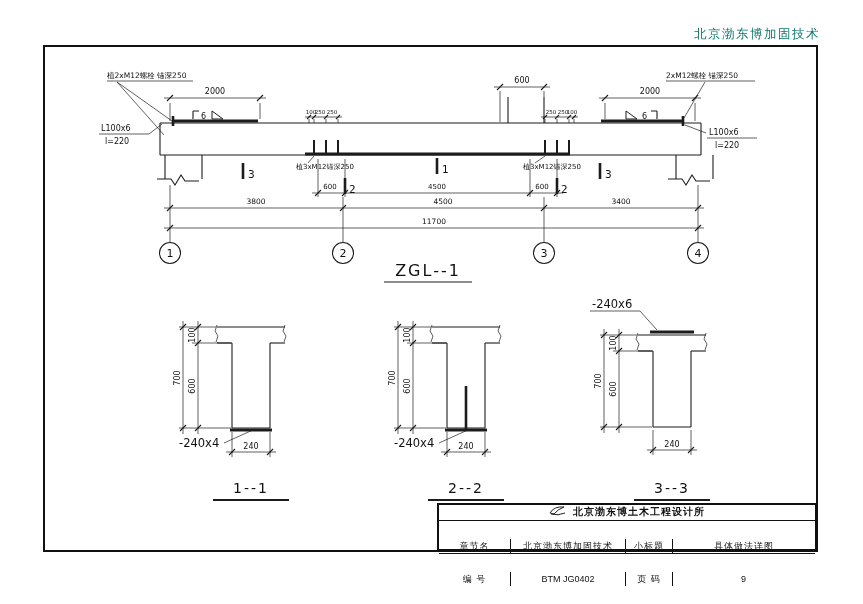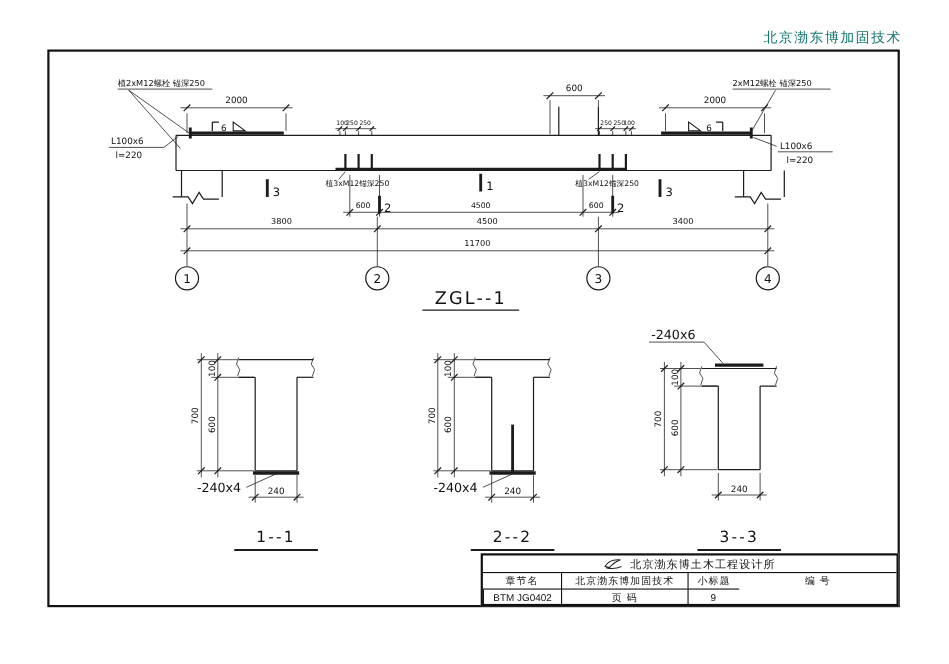--- a/index.html
+++ b/index.html
@@ -32,8 +32,8 @@
   
   .tblock{position:absolute;left:437px;top:503px;width:376px;height:44px;
           border:2px solid #111;background:#fff;font-size:9px;}
-  .tb1{height:15px;border-bottom:1px solid #111;display:flex;align-items:center;
-       justify-content:center;gap:6px;font-size:10px;letter-spacing:1px;}
+  .tb1{height:15px;border-bottom:1px solid #111;display:flex;align-items:flex-start;
+       justify-content:center;gap:6px;font-size:10px;letter-spacing:1px;font-weight:bold;}
   .tbg{display:grid;grid-template-columns:71px 115px 47px 1fr;}
   .tbg .c{height:14px;display:flex;align-items:center;justify-content:center;
           border-left:1px solid #111;letter-spacing:1px;}

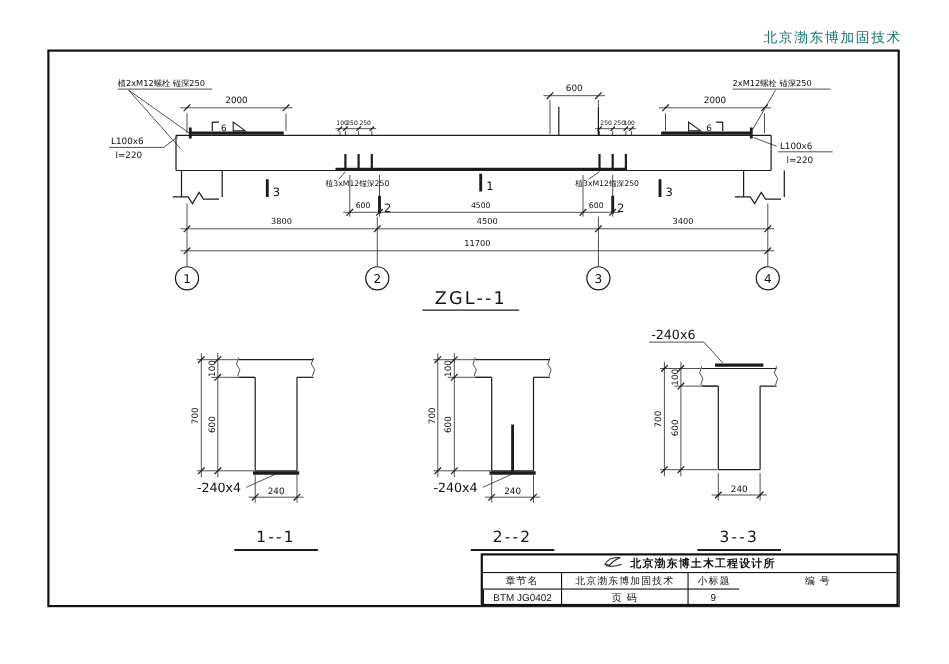--- a/index.html
+++ b/index.html
@@ -36,7 +36,7 @@
        justify-content:center;gap:6px;font-size:10px;letter-spacing:1px;font-weight:bold;}
   .tbg{display:grid;grid-template-columns:71px 115px 47px 1fr;}
   .tbg .c{height:14px;display:flex;align-items:center;justify-content:center;
-          border-left:1px solid #111;letter-spacing:1px;}
+          border-left:1px solid #111;letter-spacing:1px;margin-top:18px;}
   .tbg .c.first{border-left:none;}
   .tbg .c.top{border-bottom:1px solid #111;}
   .tbg .bold{font-weight:normal;letter-spacing:0;}

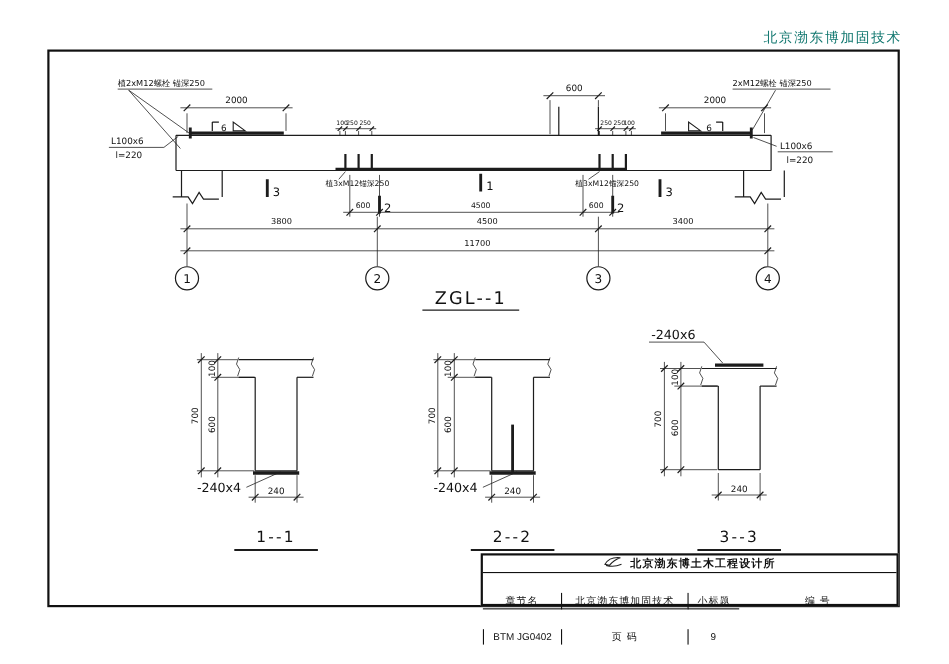--- a/index.html
+++ b/index.html
@@ -395,6 +395,7 @@
     <div class="c first top">章节名</div>
     <div class="c top">北京渤东博加固技术</div>
     <div class="c top">小标题</div>
+    <div class="c top">具体做法详图</div>
     <div class="c first">编 号</div>
     <div class="c bold">BTM JG0402</div>
     <div class="c">页 码</div>

